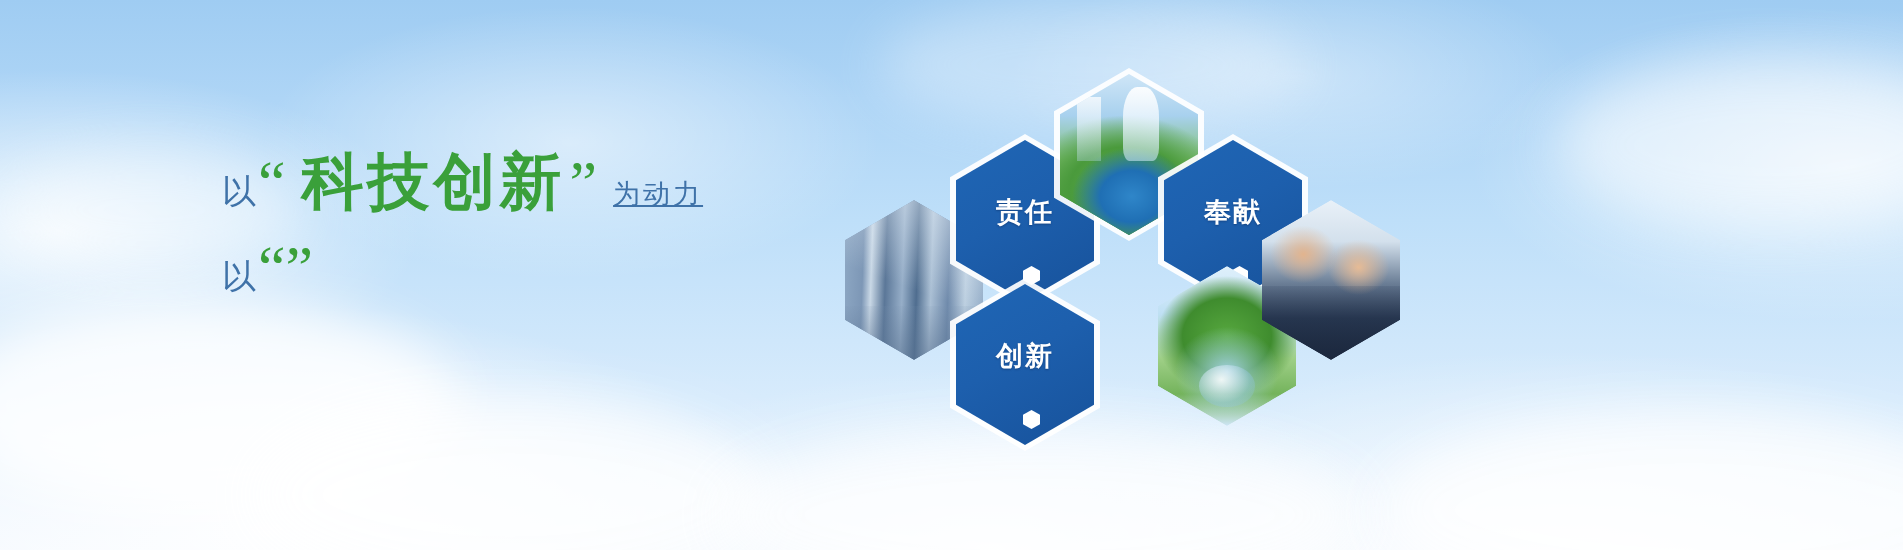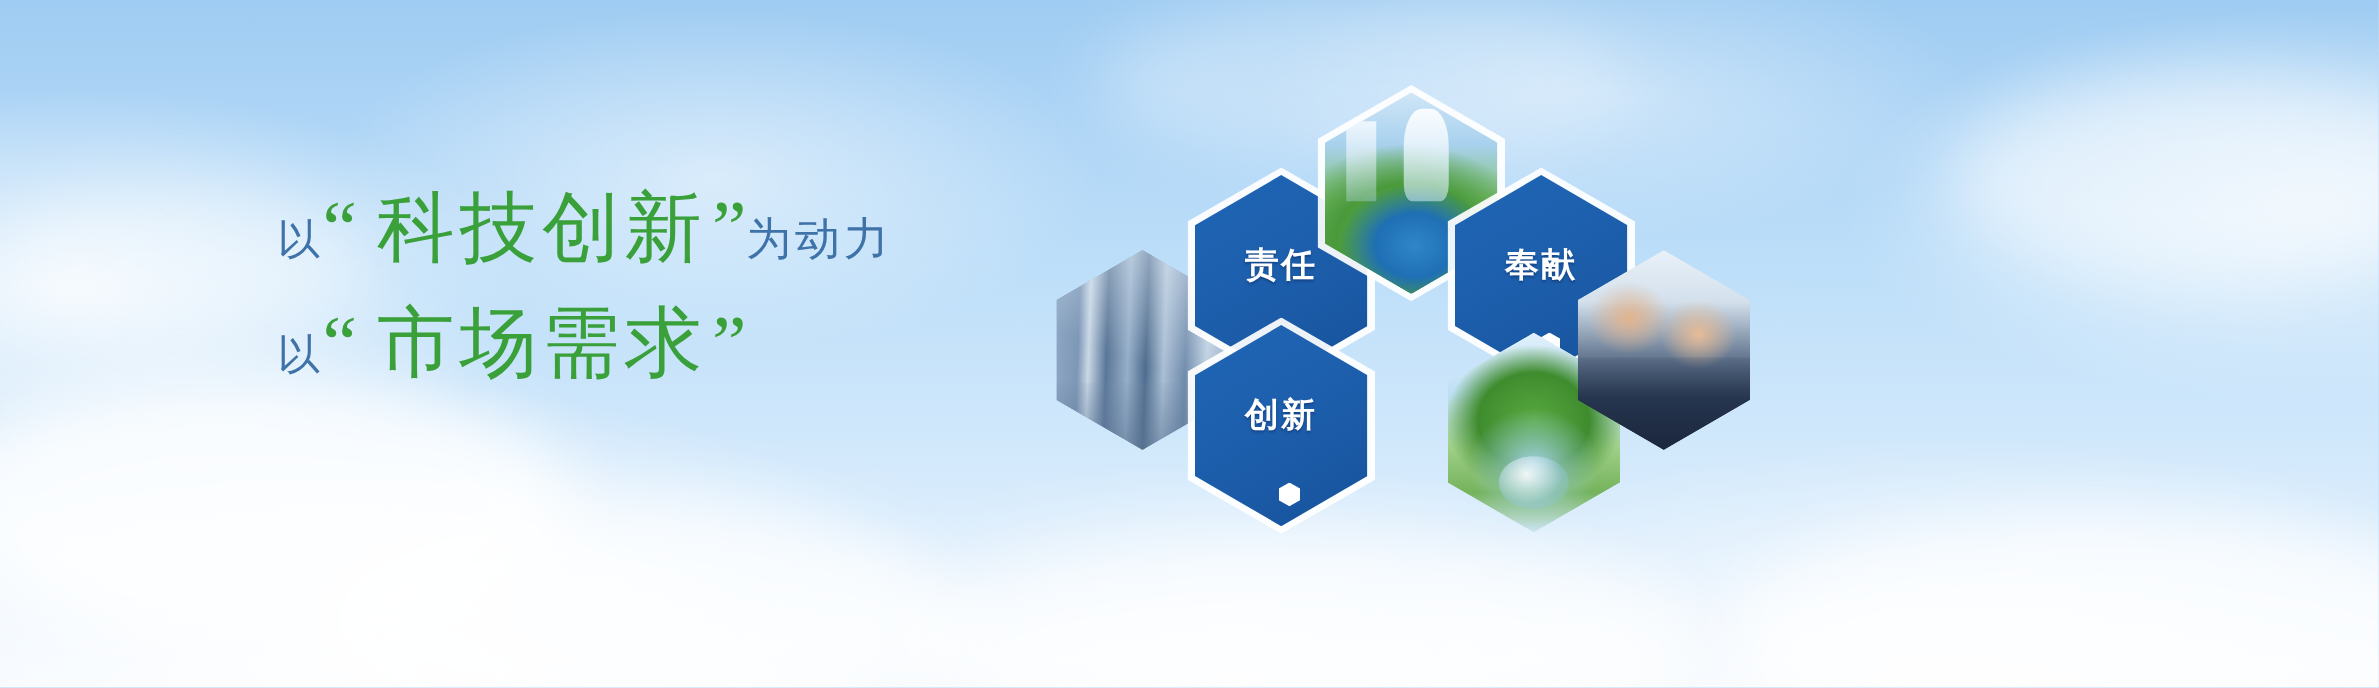--- a/index.html
+++ b/index.html
@@ -36,7 +36,7 @@
   .lead{font-size:34px;color:#3f72a8;letter-spacing:2px;}
   .quote{
     font-size:62px;color:#3aa03a;letter-spacing:4px;
-    margin:0 4px 0 16px;font-weight:400;
+    margin:0 4px 0 16px;font-weight:700;
   }
   .qm{font-size:62px;color:#3aa03a;font-family:"Liberation Serif","DejaVu Serif",serif;}
   .tail{font-size:36px;color:#3f72a8;letter-spacing:3px;}

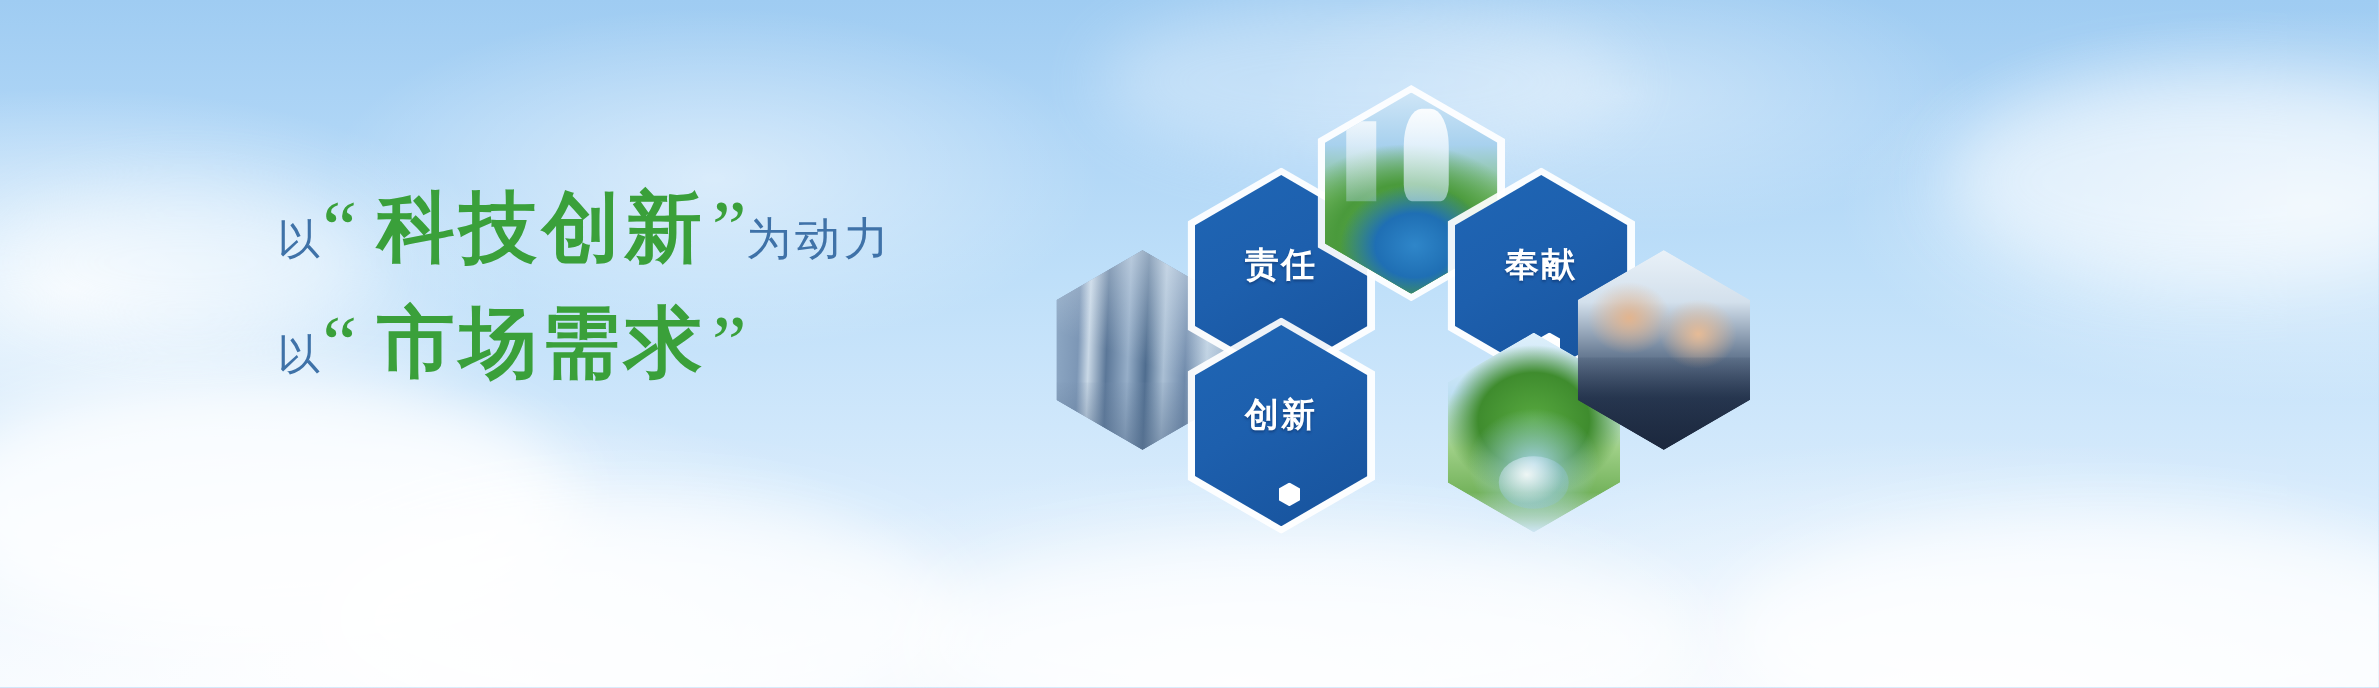--- a/index.html
+++ b/index.html
@@ -39,7 +39,7 @@
     margin:0 4px 0 16px;font-weight:700;
   }
   .qm{font-size:62px;color:#3aa03a;font-family:"Liberation Serif","DejaVu Serif",serif;}
-  .tail{font-size:36px;color:#3f72a8;letter-spacing:3px;}
+  .tail{font-size:27px;color:#3f72a8;letter-spacing:3px;margin-left:16px;text-decoration:underline;}
 
   
   .cluster{position:absolute;left:1010px;top:50px;width:700px;height:420px;}

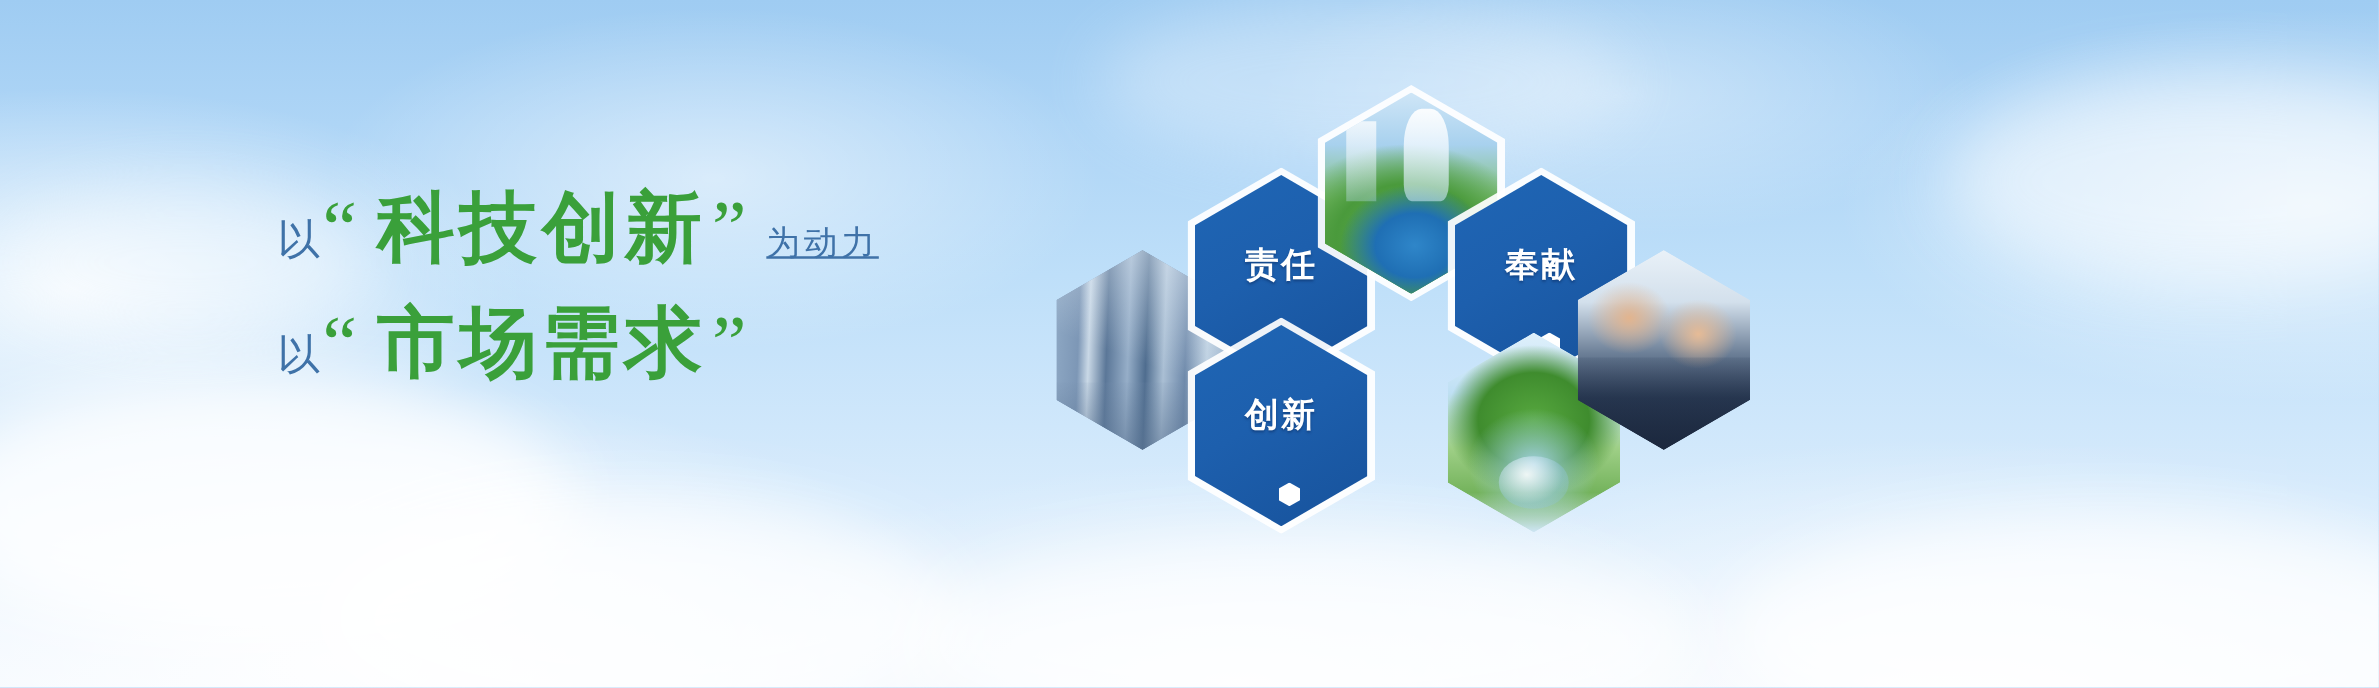--- a/index.html
+++ b/index.html
@@ -154,7 +154,6 @@
     <div class="line">
       <span class="lead">以</span>
       <span class="qm">“</span>
-      <span class="quote">市场需求</span>
       <span class="qm">”</span>
     </div>
 

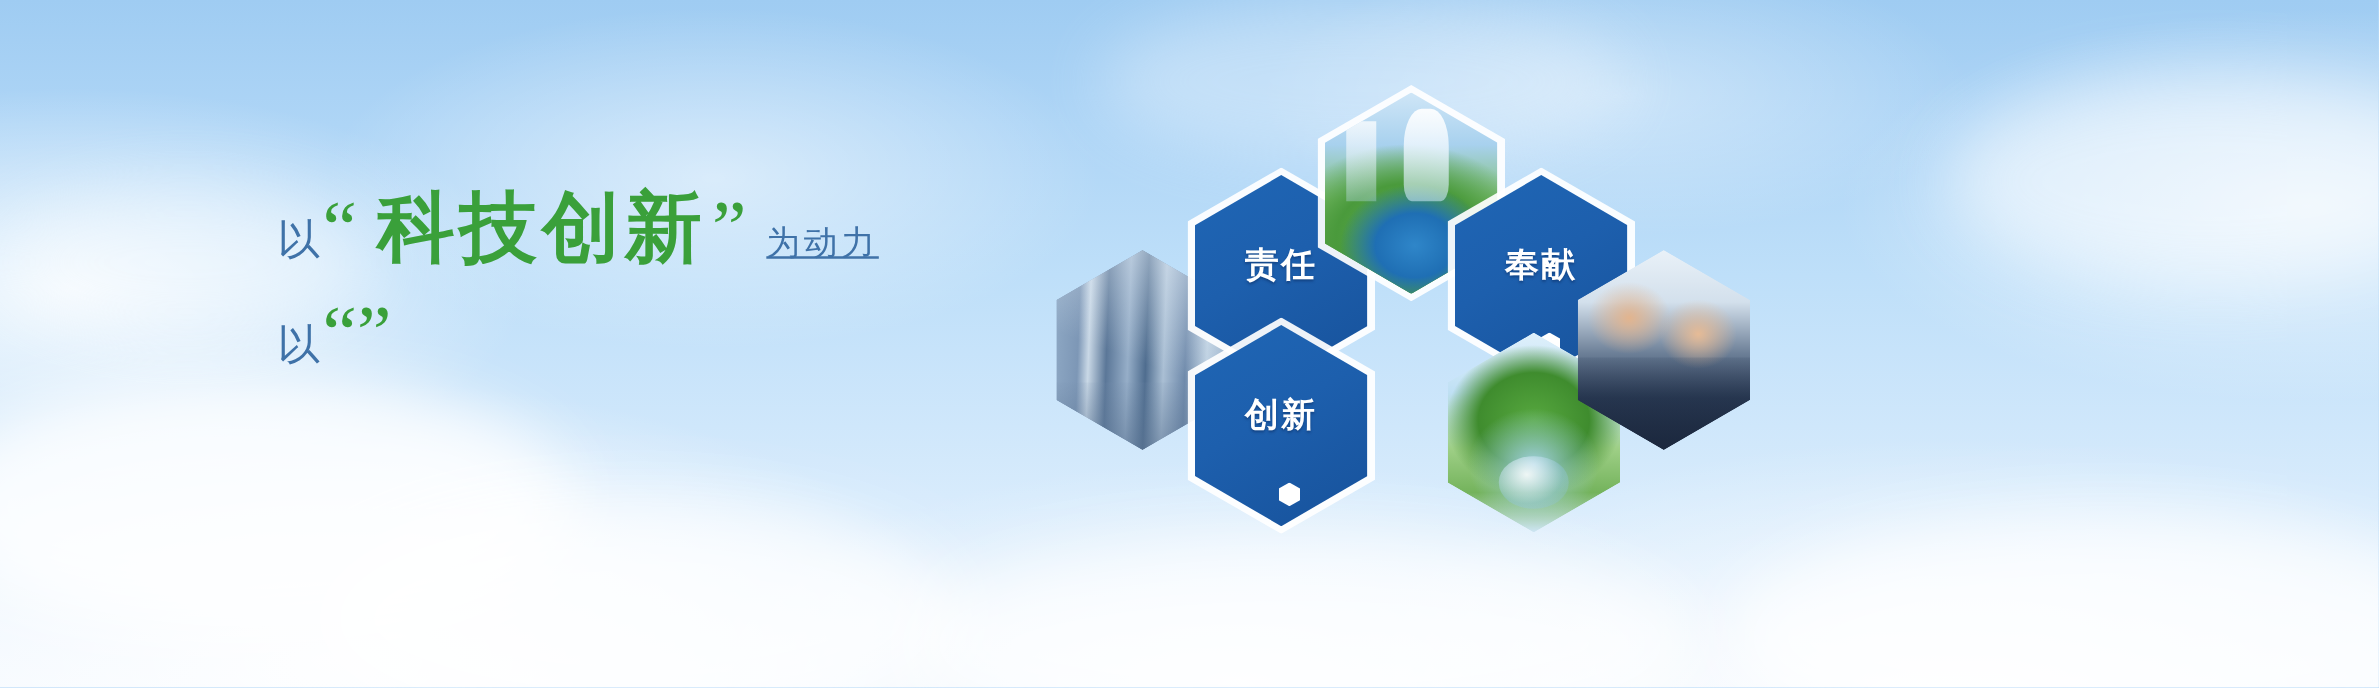--- a/index.html
+++ b/index.html
@@ -124,7 +124,7 @@
   .p-eco  {left:44px;top:18px;}
   .p-dedi {left:148px;top:84px;text-align:right;}
   .p-conf {left:44px;top:150px;}
-  .p-inno {left:-60px;top:204px;}
+  .p-inno {left:-60px;top:228px;}
   .p-heart{left:148px;top:216px;}
   .p-team {left:252px;top:150px;}
 </style>

